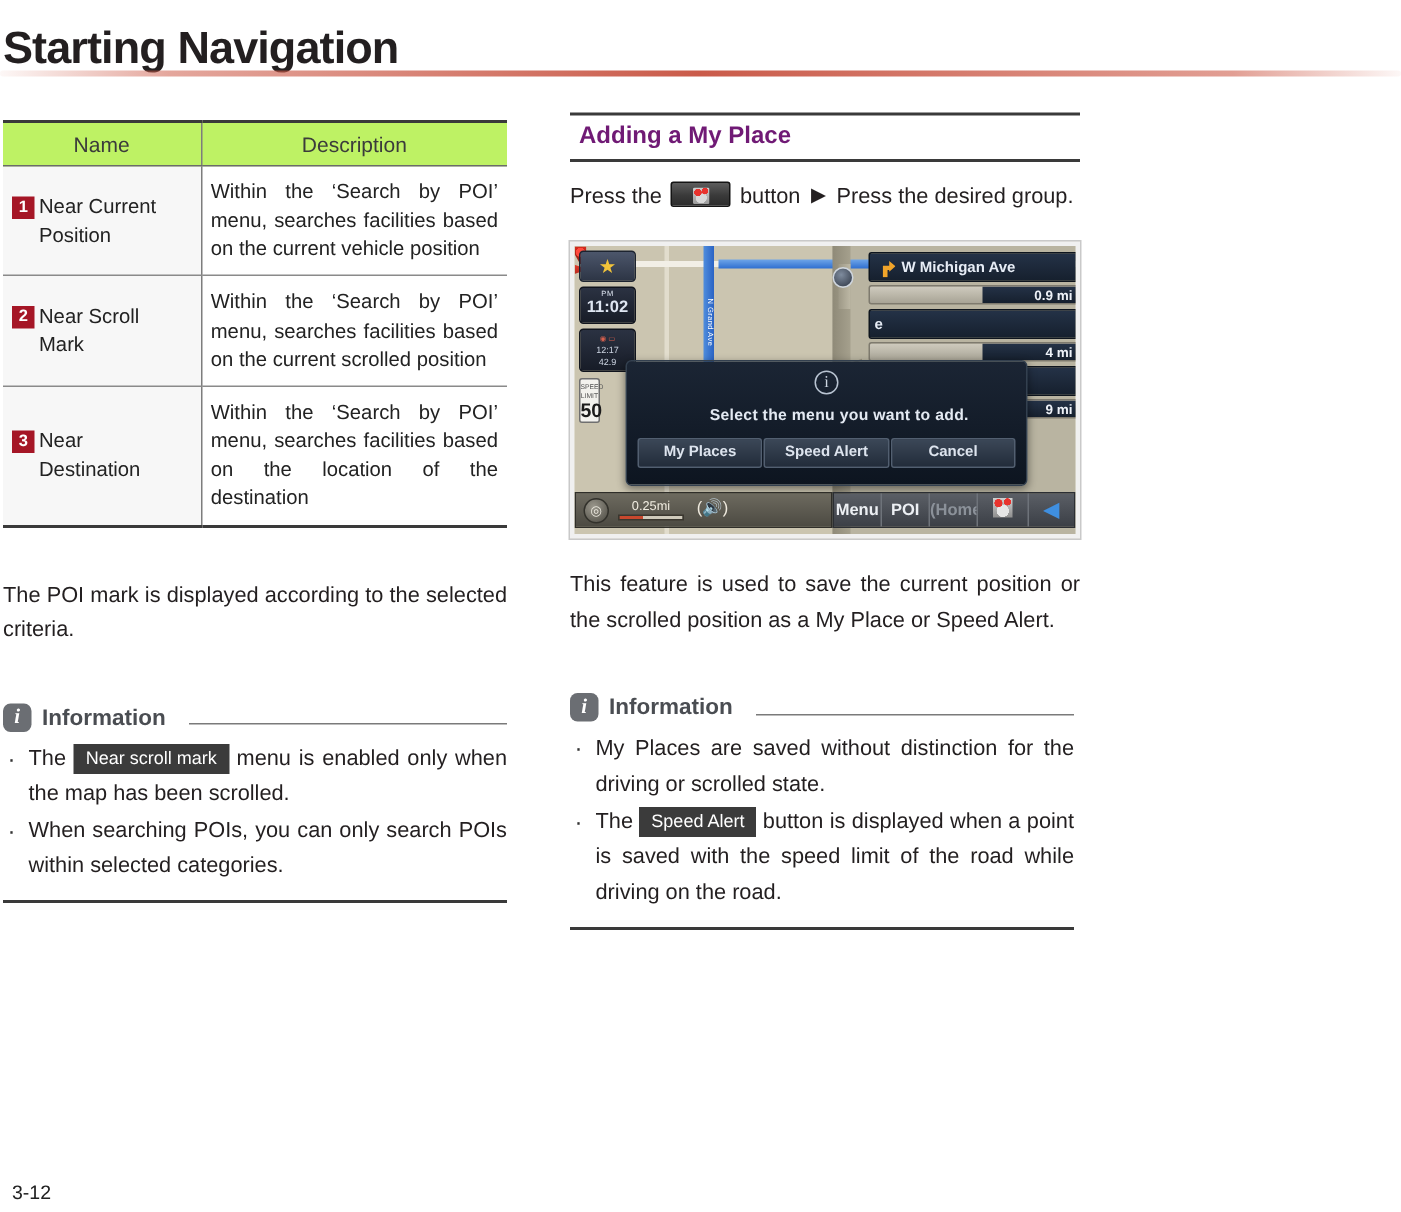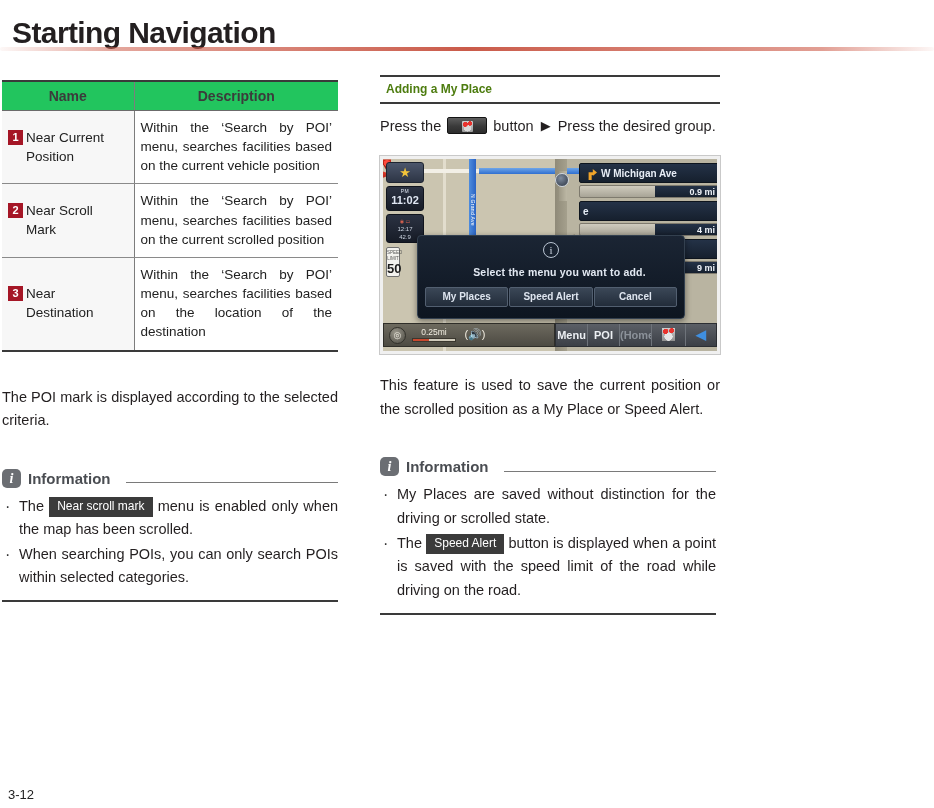--- a/index.html
+++ b/index.html
@@ -16,7 +16,7 @@
   
   .page-title {
     position: absolute;
-    left: 12px; top: -4px;
+    left: 2px; top: -4px;
     font-size: 30px;
     font-weight: 700;
     letter-spacing: -0.6px;

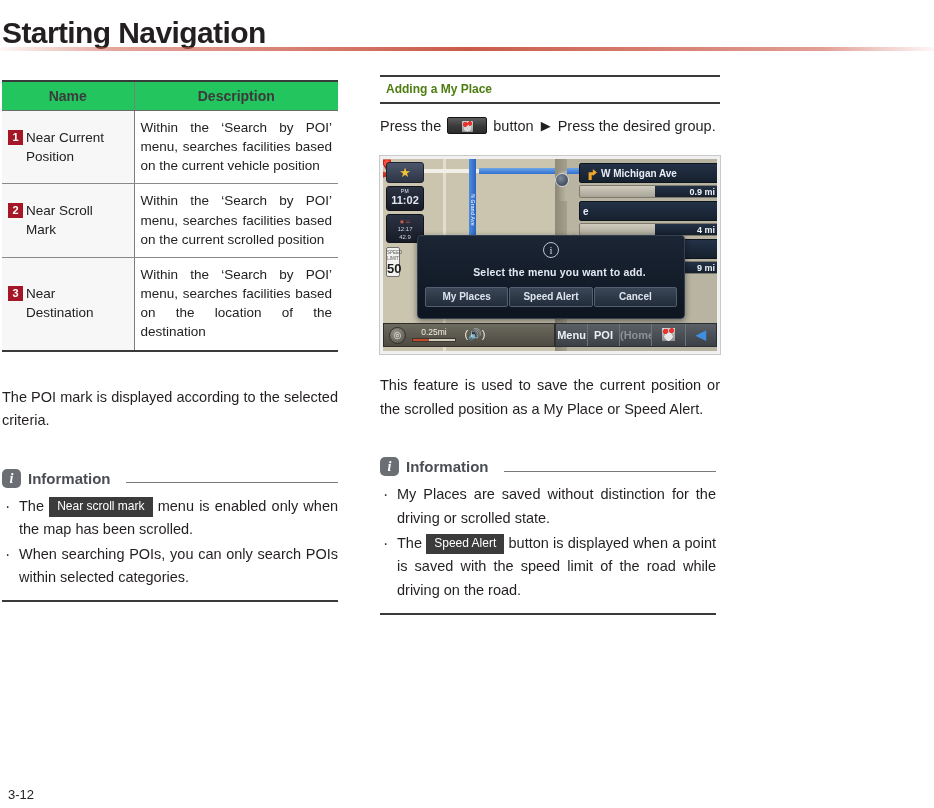--- a/index.html
+++ b/index.html
@@ -46,10 +46,10 @@
     font-size: 13.5px;
   }
   table.spec thead th {
-    background: #22c55e;
+    background: #bef264;
     border-top: 2px solid #3a3a3a;
     border-bottom: 1px solid #6b6b6b;
-    font-weight: 700;
+    font-weight: 400;
     font-size: 14px;
     color: #3b3b3b;
     padding: 6px 0 6px 0;

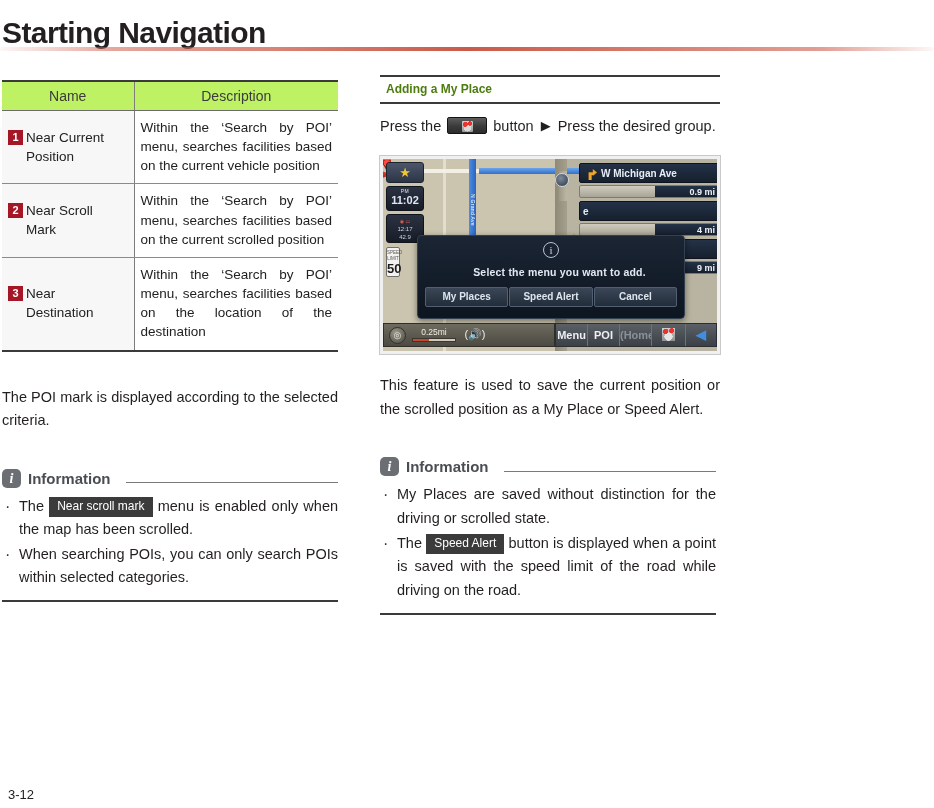--- a/index.html
+++ b/index.html
@@ -180,9 +180,9 @@
     border-top: 2px solid #3a3a3a;
     border-bottom: 2px solid #3a3a3a;
     padding: 5px 0 6px 6px;
-    font-size: 12px;
-    font-weight: 700;
-    color: #4d7c0f;
+    font-size: 16px;
+    font-weight: 700;
+    color: #701a75;
     width: 340px;
   }
   .p-press { margin-top: 11px; width: 340px; }

